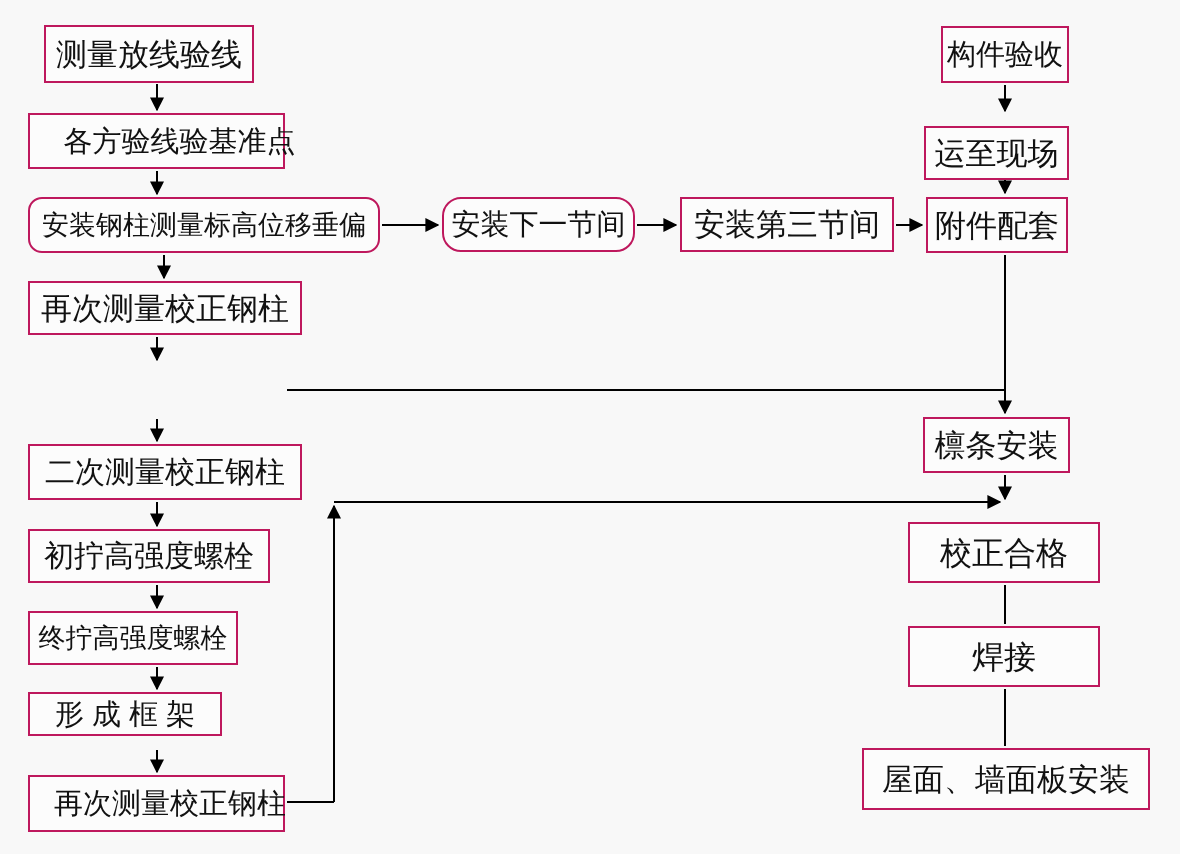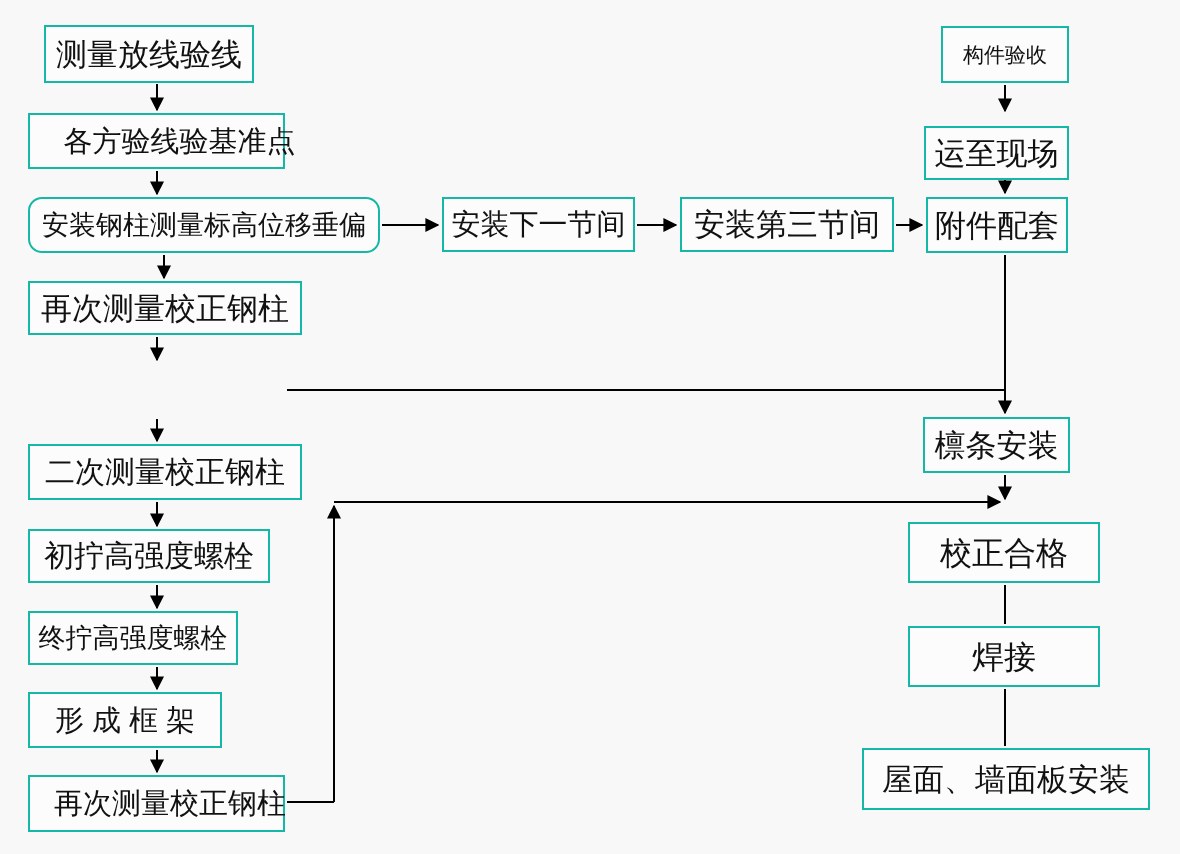--- a/index.html
+++ b/index.html
@@ -16,7 +16,7 @@
   .node{
     position:absolute;
     box-sizing:border-box;
-    border:2px solid #14b8a6;
+    border:2px solid #be185d;
     background:#fcfcfc;
     display:flex;
     align-items:center;

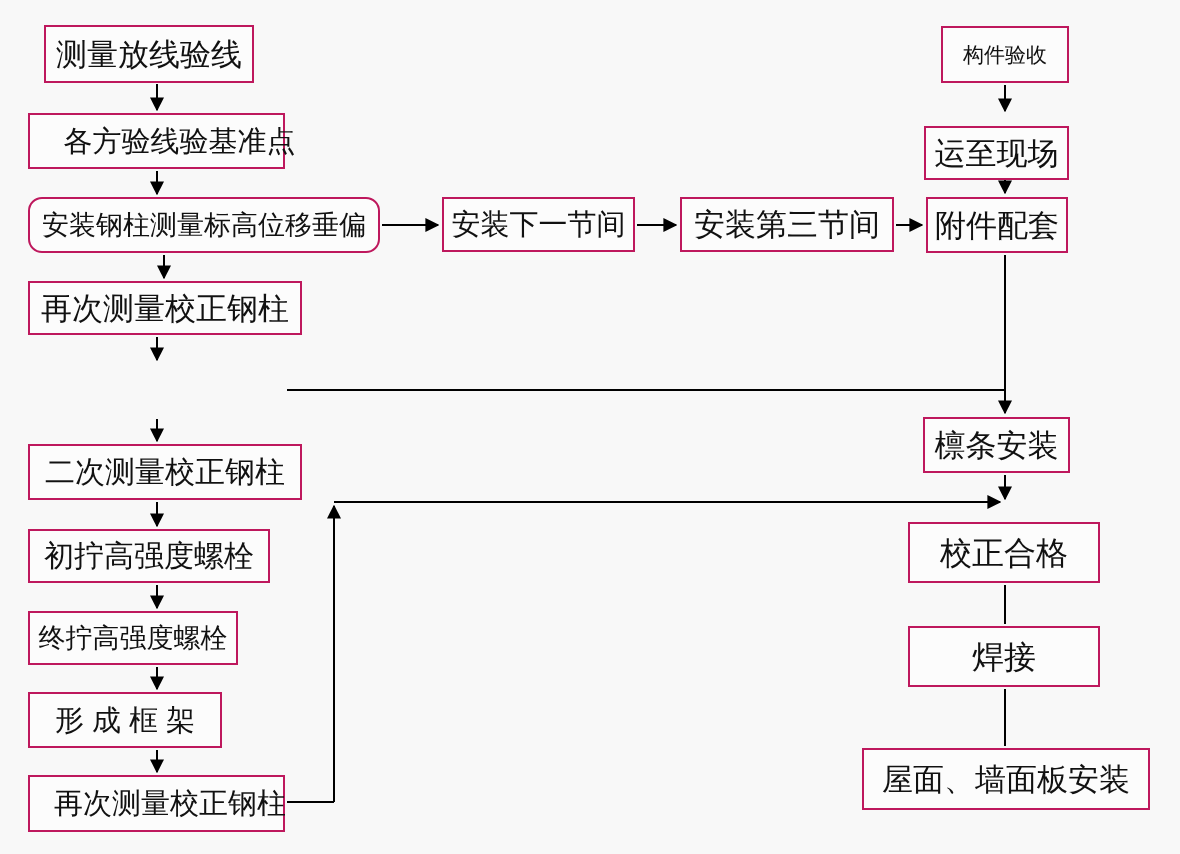--- a/index.html
+++ b/index.html
@@ -40,7 +40,7 @@
   #m1 {left:442px;top:197px; width:193px;height:55px;font-size:29px;}
   #m2 {left:680px;top:197px; width:214px;height:55px;font-size:31px;}
   
-  #r1 {left:941px;top:26px;  width:128px;height:57px;font-size:21px;}
+  #r1 {left:941px;top:26px;  width:128px;height:57px;font-size:29px;}
   #r2 {left:924px;top:126px; width:145px;height:54px;font-size:31px;}
   #r3 {left:926px;top:197px; width:142px;height:56px;font-size:31px;}
   #r4 {left:923px;top:417px; width:147px;height:56px;font-size:31px;}

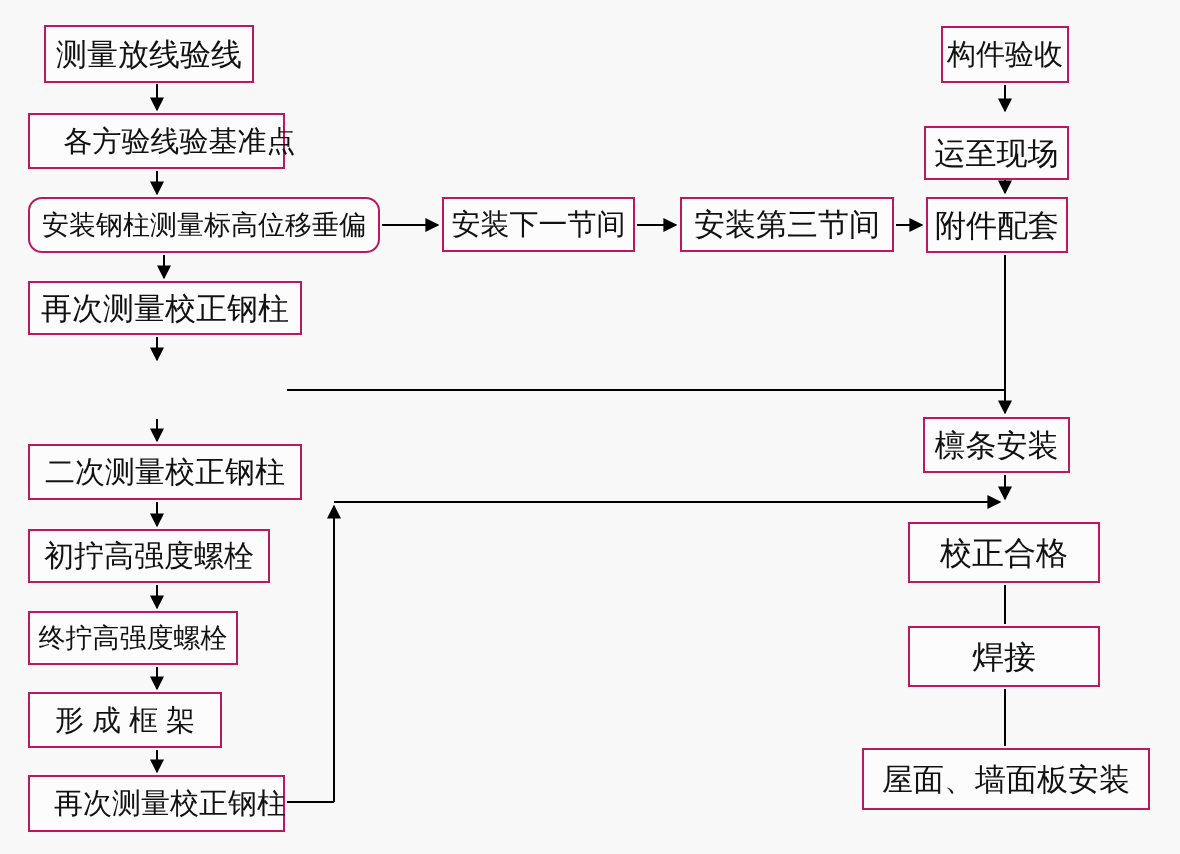--- a/index.html
+++ b/index.html
@@ -37,7 +37,7 @@
   #n9 {left:28px; top:692px; width:194px;height:56px;font-size:29px;text-align:center;}
   #n10{left:28px; top:775px; width:257px;height:57px;font-size:29px;padding-left:27px;}
   
-  #m1 {left:442px;top:197px; width:193px;height:55px;font-size:29px;}
+  #m1 {left:442px;top:197px; width:193px;height:55px;font-size:29px;border-radius:19px;}
   #m2 {left:680px;top:197px; width:214px;height:55px;font-size:31px;}
   
   #r1 {left:941px;top:26px;  width:128px;height:57px;font-size:29px;}

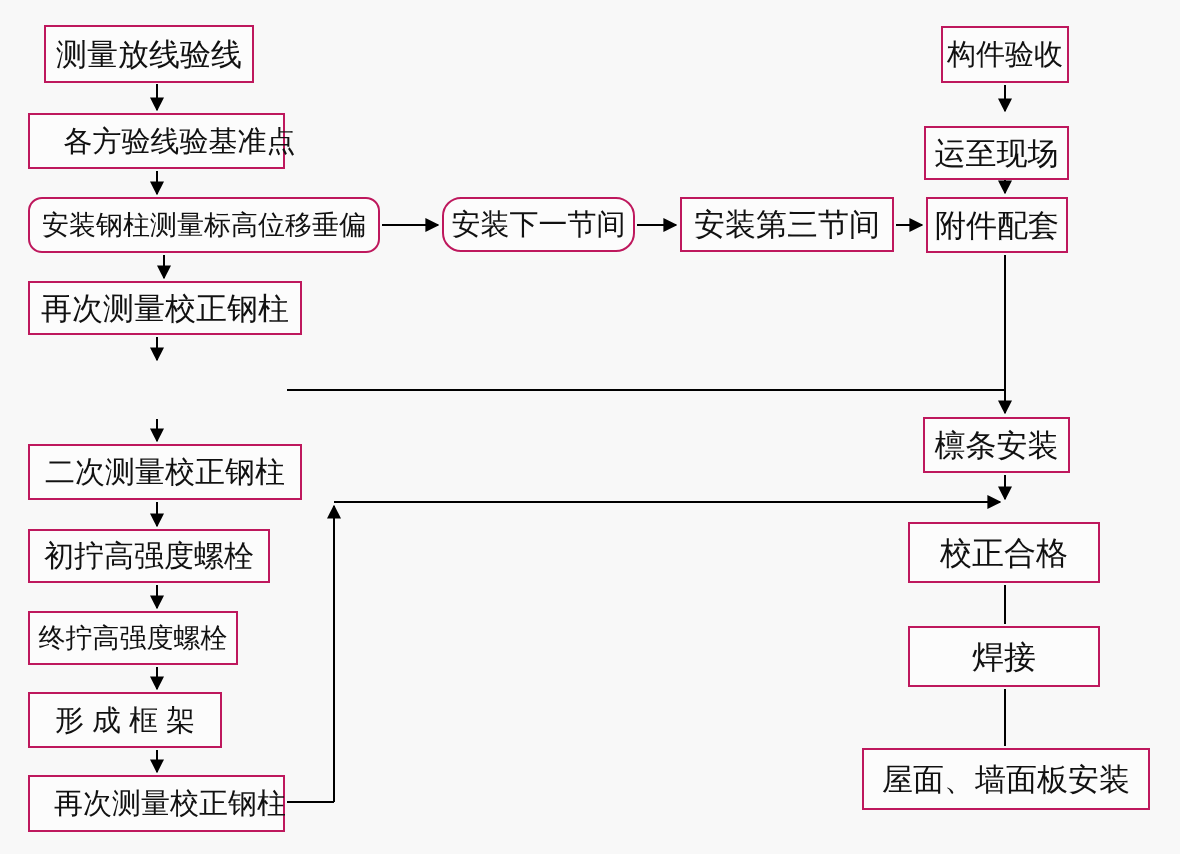--- a/index.html
+++ b/index.html
@@ -34,7 +34,7 @@
   #n6 {left:28px; top:444px; width:274px;height:56px;font-size:30px;}
   #n7 {left:28px; top:529px; width:242px;height:54px;font-size:30px;}
   #n8 {left:28px; top:611px; width:210px;height:54px;font-size:27px;}
-  #n9 {left:28px; top:692px; width:194px;height:56px;font-size:29px;text-align:center;}
+  #n9 {left:28px; top:692px; width:194px;height:44px;font-size:29px;text-align:center;}
   #n10{left:28px; top:775px; width:257px;height:57px;font-size:29px;padding-left:27px;}
   
   #m1 {left:442px;top:197px; width:193px;height:55px;font-size:29px;border-radius:19px;}

